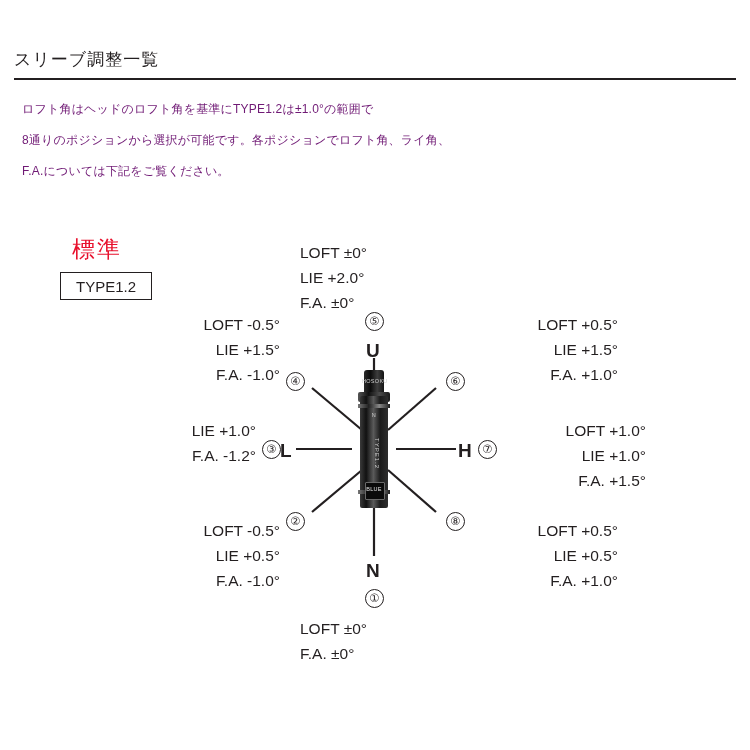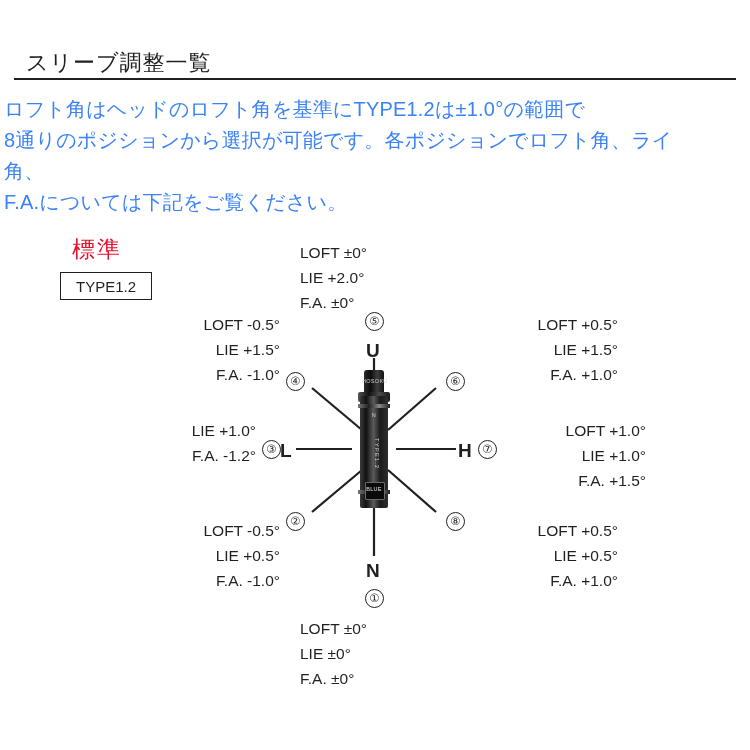--- a/index.html
+++ b/index.html
@@ -24,9 +24,9 @@
   
   .title {
     position: absolute;
-    left: 26px;
+    left: 14px;
     top: 48px;
-    font-size: 22px;
+    font-size: 17px;
     letter-spacing: 1px;
     color: #231f20;
   }

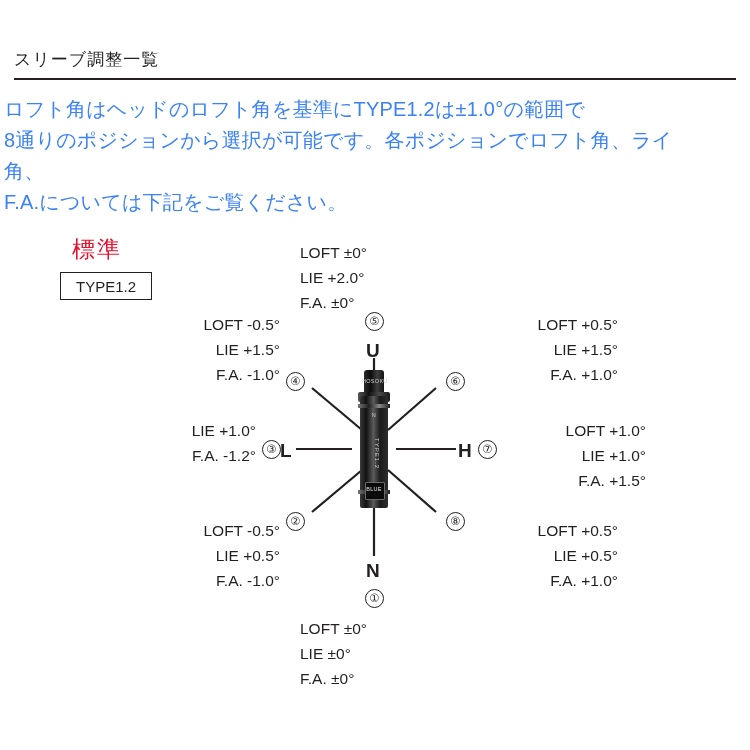--- a/index.html
+++ b/index.html
@@ -40,12 +40,12 @@
   }
   .intro {
     position: absolute;
-    left: 4px;
+    left: 22px;
     top: 94px;
     width: 700px;
-    font-size: 20px;
+    font-size: 12px;
     line-height: 31px;
-    color: #3b82f6;
+    color: #701a75;
     letter-spacing: 0.2px;
   }
 

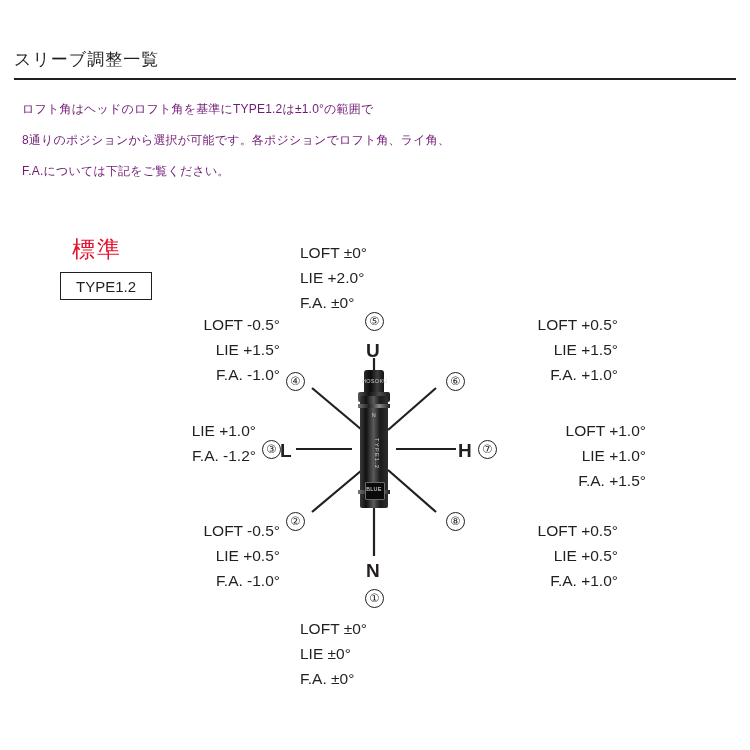--- a/index.html
+++ b/index.html
@@ -257,7 +257,6 @@
 
     <div class="spec center-align" style="left:300px; top:616px; width:148px;">
       <div>LOFT ±0°</div>
-      <div>LIE ±0°</div>
       <div>F.A. ±0°</div>
     </div>
 

